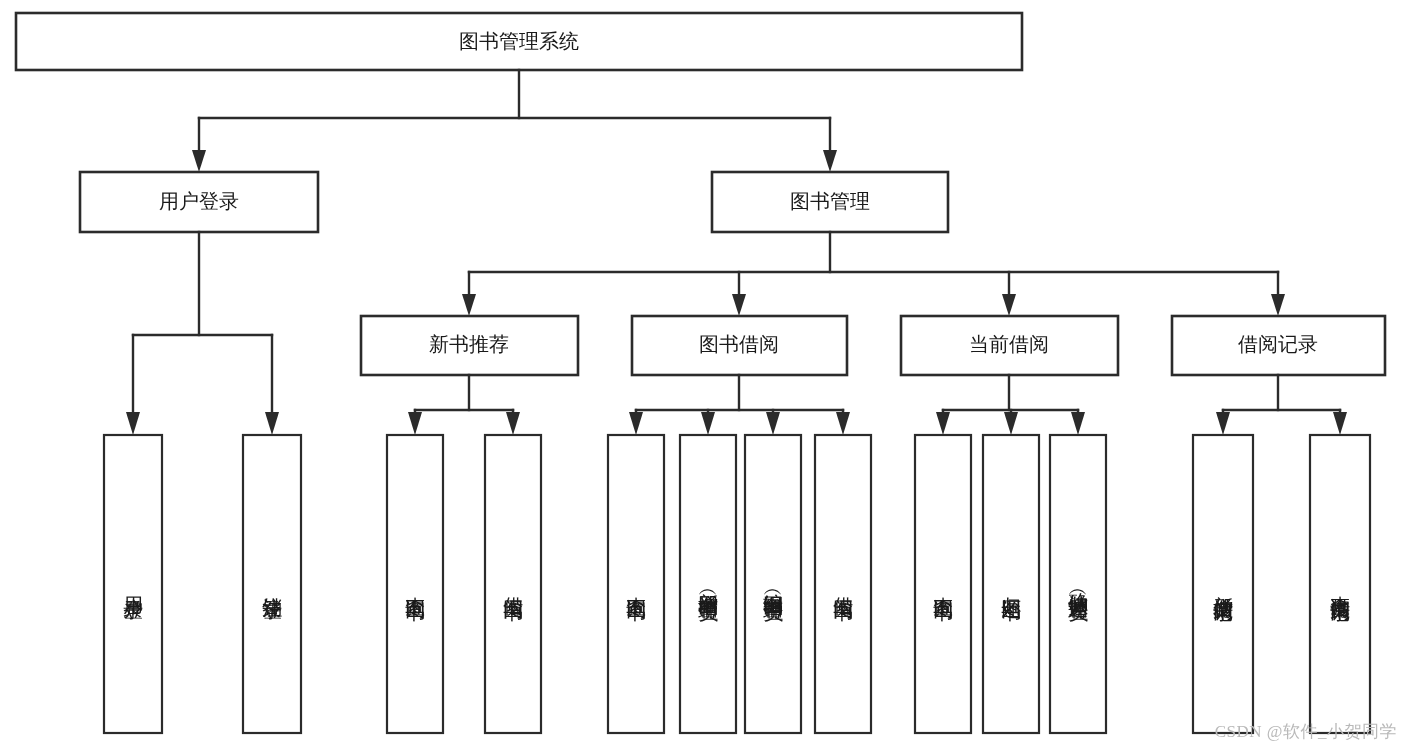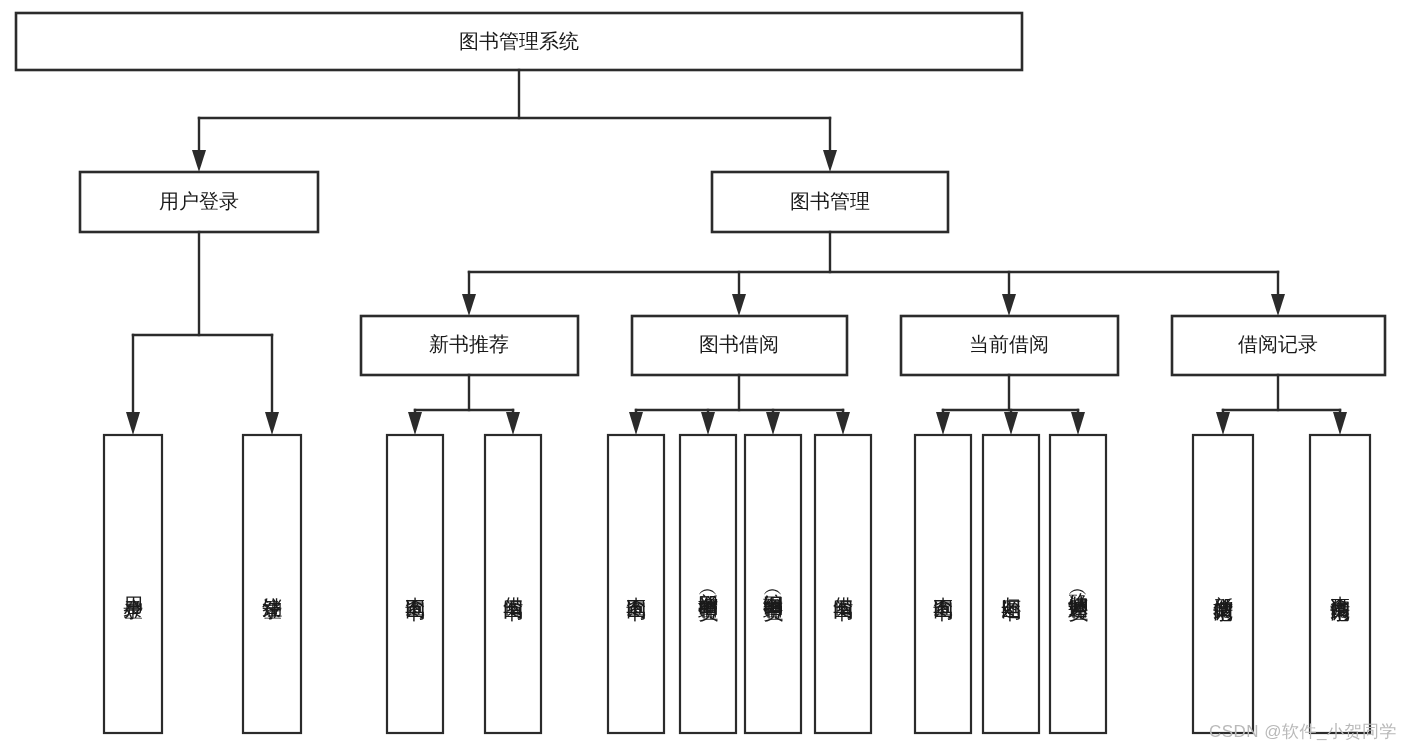--- a/index.html
+++ b/index.html
@@ -73,7 +73,7 @@
     position: absolute;
     right: 8px;
     bottom: 4px;
-    font-family: Liberation Sans, sans-serif;
+    font-family: Liberation Serif, serif;
     font-size: 17px;
     color: #b9b9b9;
     letter-spacing: 0.5px;

